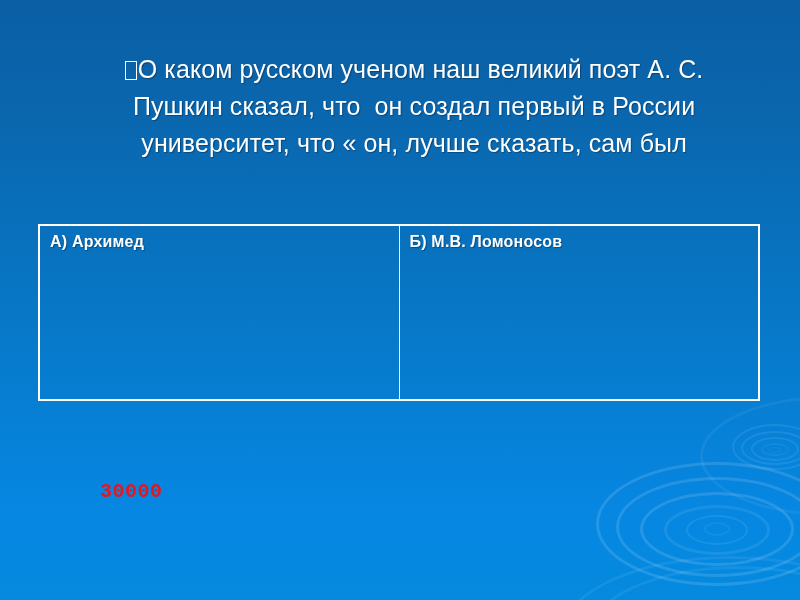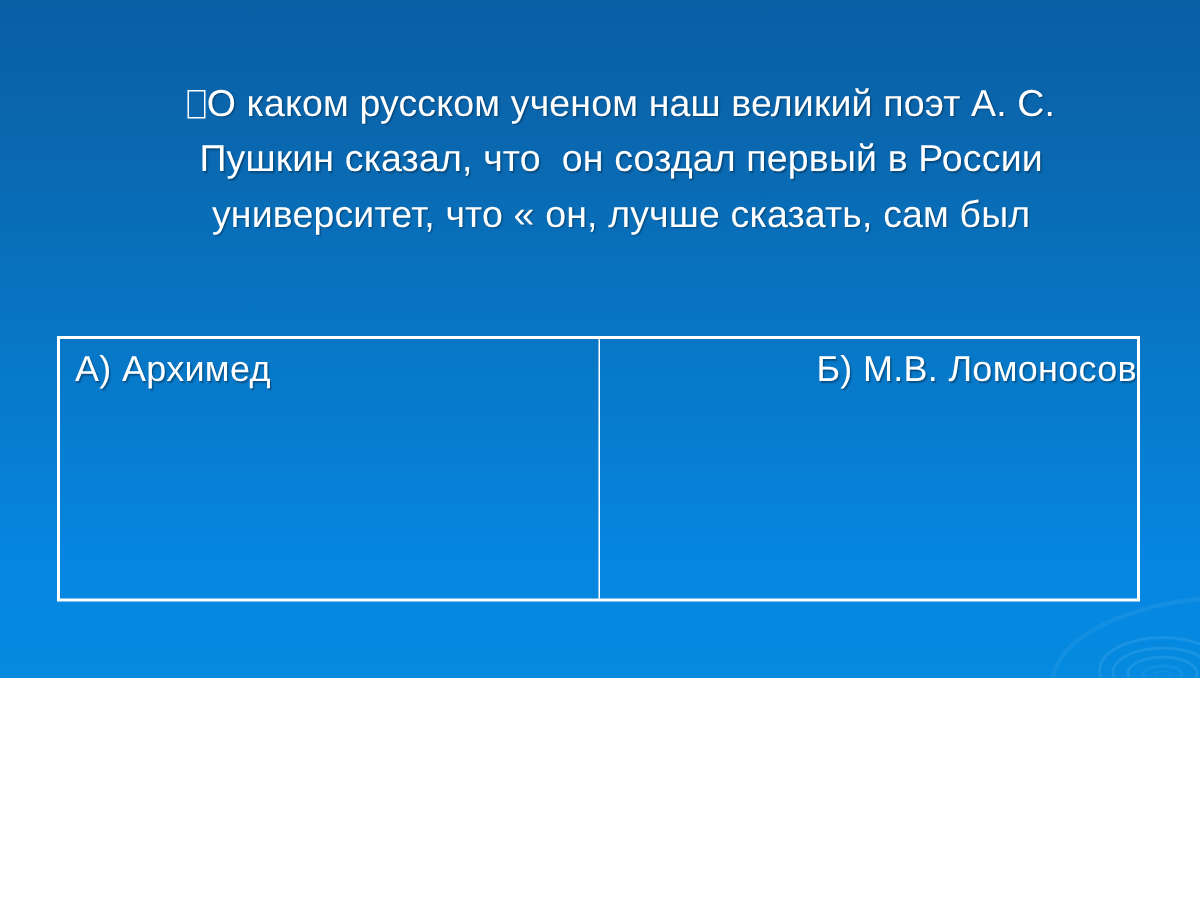--- a/index.html
+++ b/index.html
@@ -11,7 +11,7 @@
   #slide {
     position: relative;
     width: 800px;
-    height: 452px;
+    height: 600px;
     overflow: hidden;
     background: linear-gradient(to bottom, #0a5fa5 0%, #0a66ad 18%, #0779c9 55%, #0687e2 85%, #048adf 100%);
     font-family: "Liberation Sans", sans-serif;

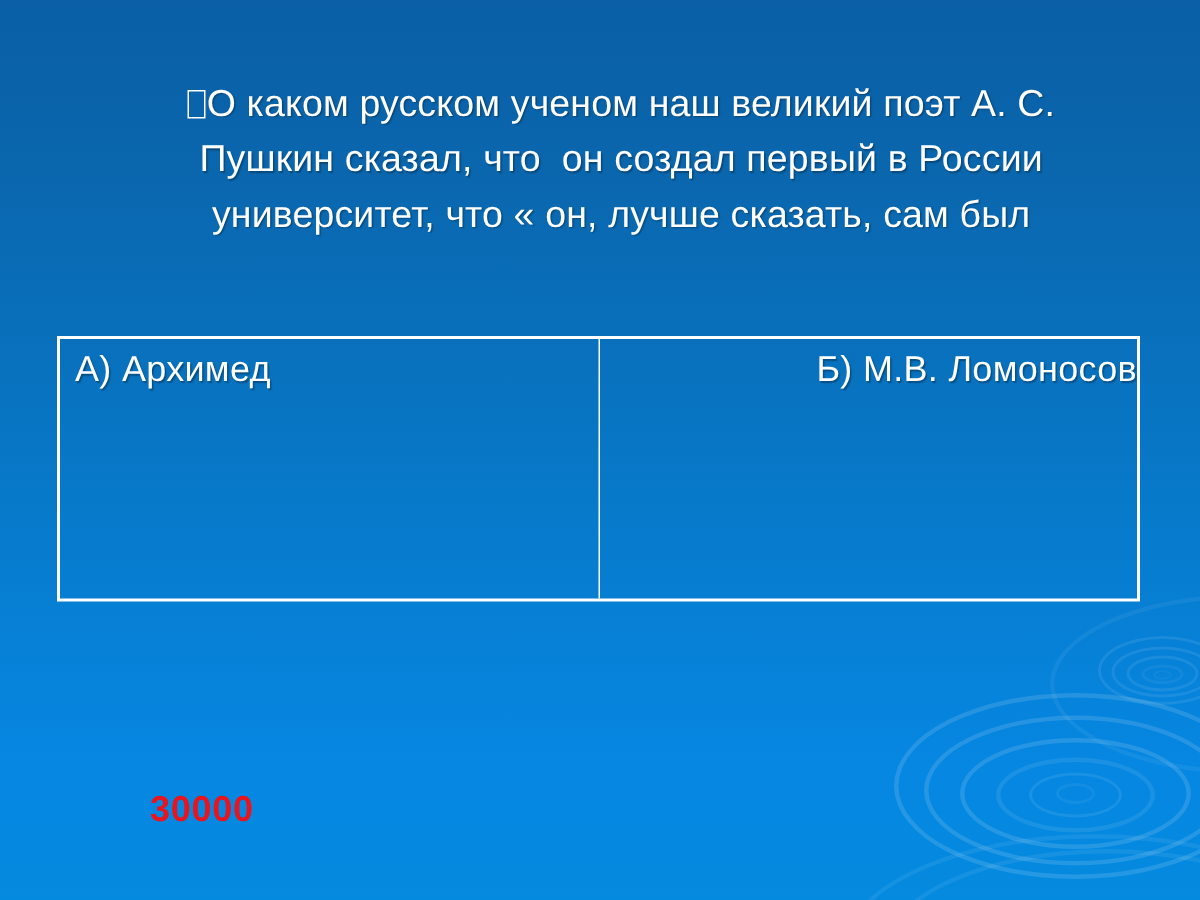--- a/index.html
+++ b/index.html
@@ -112,8 +112,8 @@
     vertical-align: top;
     padding: 7px 0 0 10px;
     color: #ffffff;
-    font-size: 24px;
-    font-weight: normal;
+    font-size: 16px;
+    font-weight: bold;
     letter-spacing: 0.2px;
     text-shadow: 1px 1px 1px rgba(0,0,0,0.32);
     width: 50%;

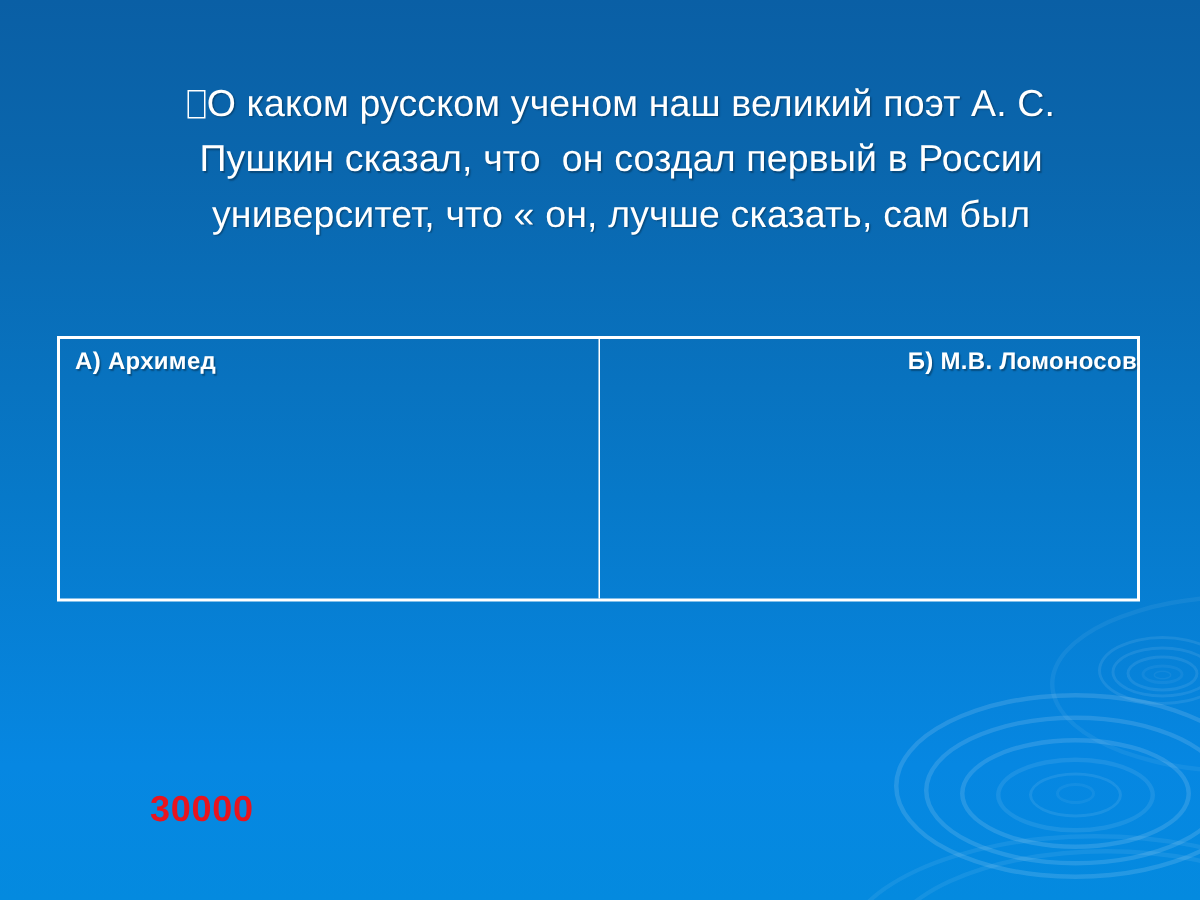--- a/index.html
+++ b/index.html
@@ -120,7 +120,7 @@
   }
   .answers tr { height: 50%; }
   .answers td.col-left  { border-left: none; }
-  .answers td.col-right { border-right: none; text-align: right; }
+  .answers td.col-right { border-right: none; }
   .answers tr:first-child td { border-top: none; }
   .answers tr:last-child  td { border-bottom: none; }
 

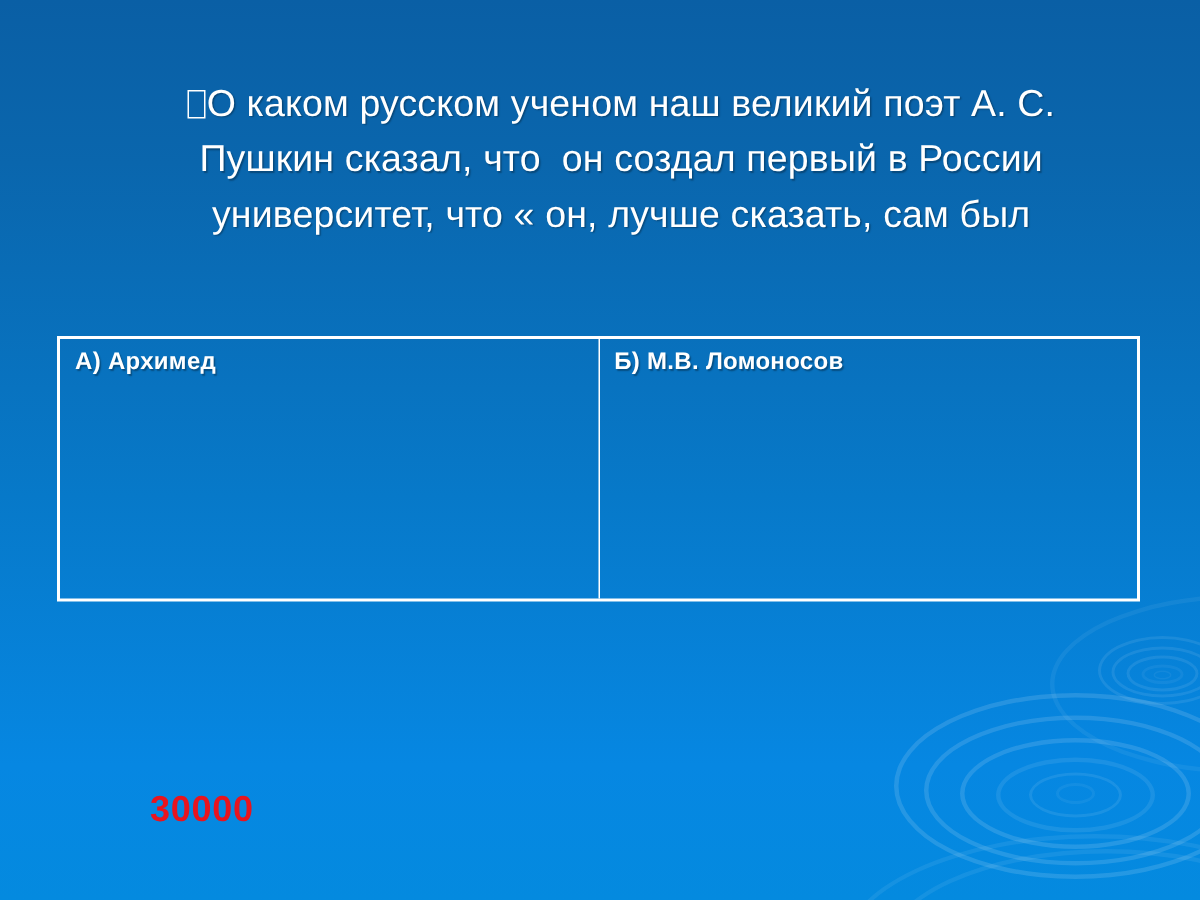--- a/index.html
+++ b/index.html
@@ -128,12 +128,12 @@
   .score {
     position: absolute;
     left: 100px;
-    top: 526px;
+    top: 480px;
     color: #e8141e;
-    font-size: 24px;
+    font-size: 20px;
     font-weight: bold;
     letter-spacing: 0.5px;
-    font-family: Liberation Sans, sans-serif;
+    font-family: Liberation Mono, monospace;
   }
 </style>
 </head>

